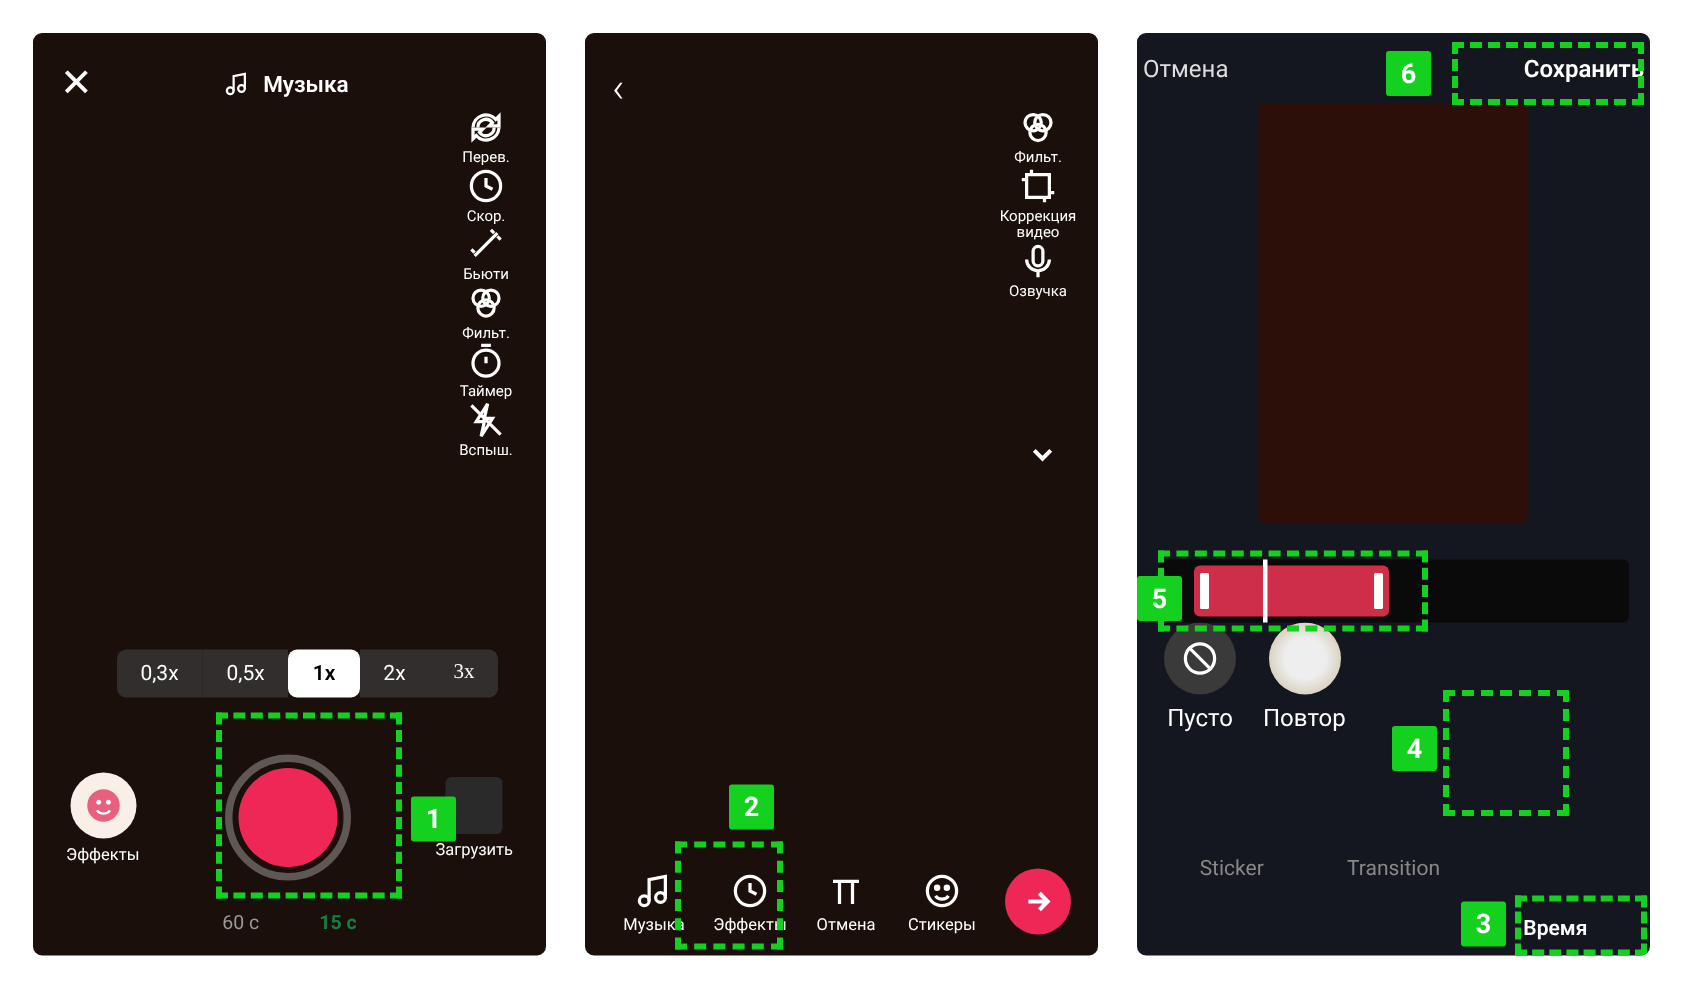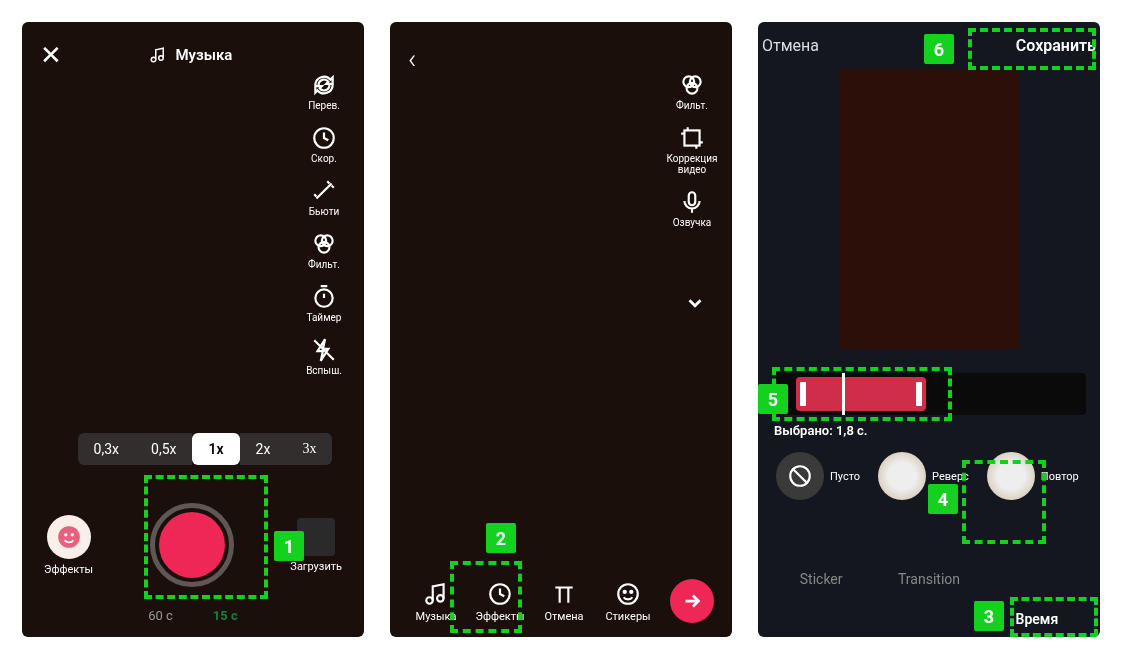--- a/index.html
+++ b/index.html
@@ -38,7 +38,6 @@
     top: 50px;
     display: flex;
     flex-direction: column;
-    gap: 14px;
     align-items: center;
   }
   .tool { display: flex; flex-direction: column; align-items: center; gap: 2px; cursor: pointer; width: 56px; }

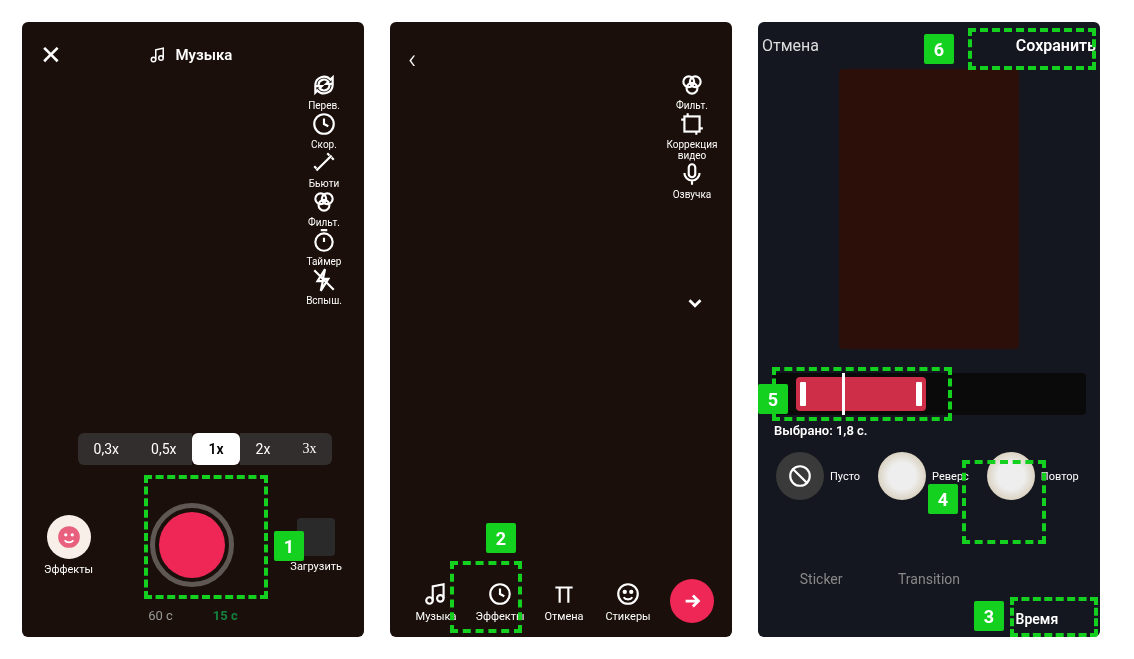--- a/index.html
+++ b/index.html
@@ -421,7 +421,6 @@
   </div>
   <div class="badge" style="left:0px; top:362px;">5</div>
 
-  <div class="selected-text">Выбрано: 1,8 с.</div>
 
   <div class="effects-row">
     <div class="eff-item">

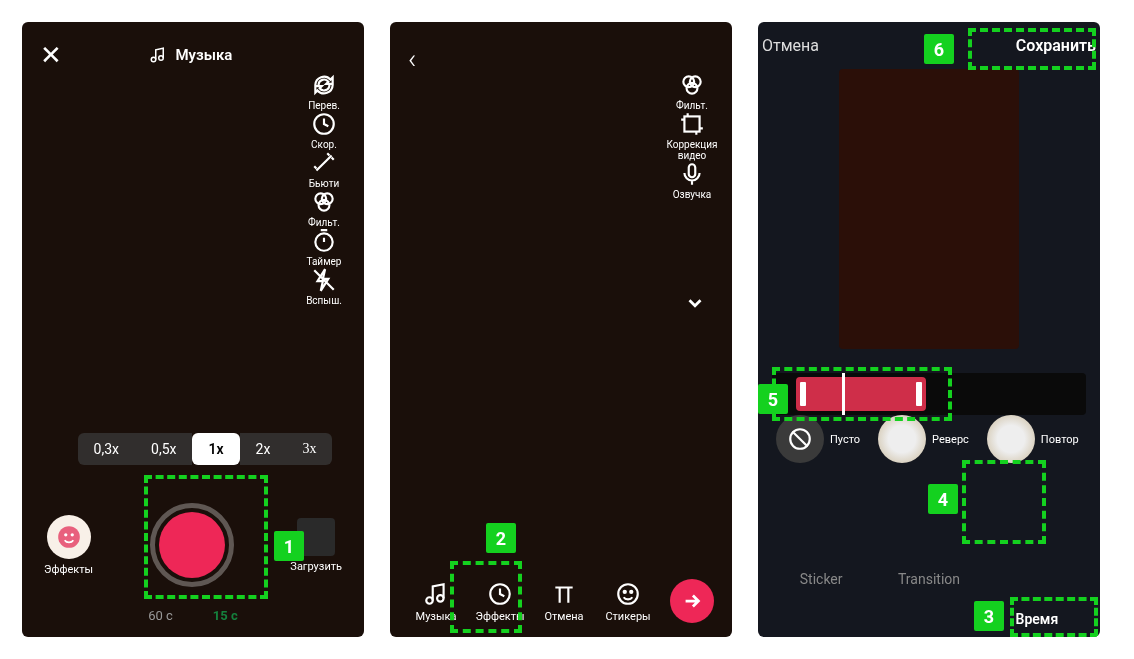--- a/index.html
+++ b/index.html
@@ -195,7 +195,7 @@
     padding: 0 18px;
     align-items: flex-start;
   }
-  .eff-item { display: flex; flex-direction: row; align-items: center; gap: 6px; font-size: 11px; cursor:pointer;text-align:center; }
+  .eff-item { display: flex; flex-direction: column; align-items: center; gap: 6px; font-size: 16px; cursor:pointer;text-align:center; }
   .eff-circle {
     width: 48px; height: 48px; border-radius: 50%;
     background: #3a3a3a;

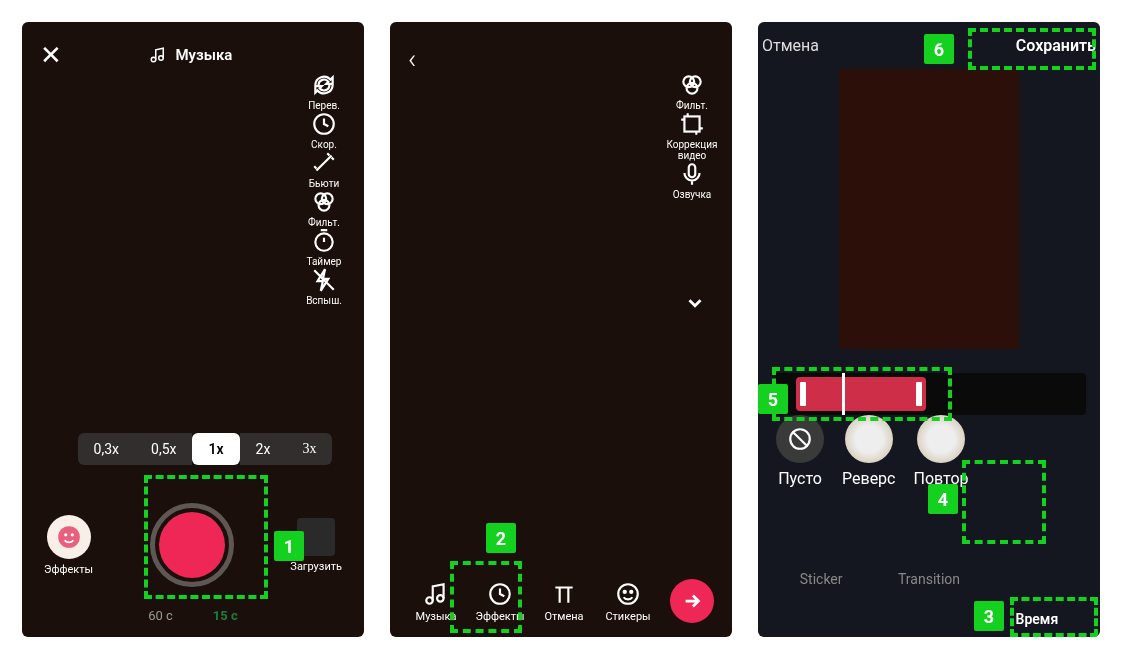--- a/index.html
+++ b/index.html
@@ -434,10 +434,6 @@
     </div>
     <div class="eff-item">
       <div class="eff-circle img"></div>
-      <span>Реверс</span>
-    </div>
-    <div class="eff-item">
-      <div class="eff-circle img"></div>
       <span>Повтор</span>
     </div>
   </div>

